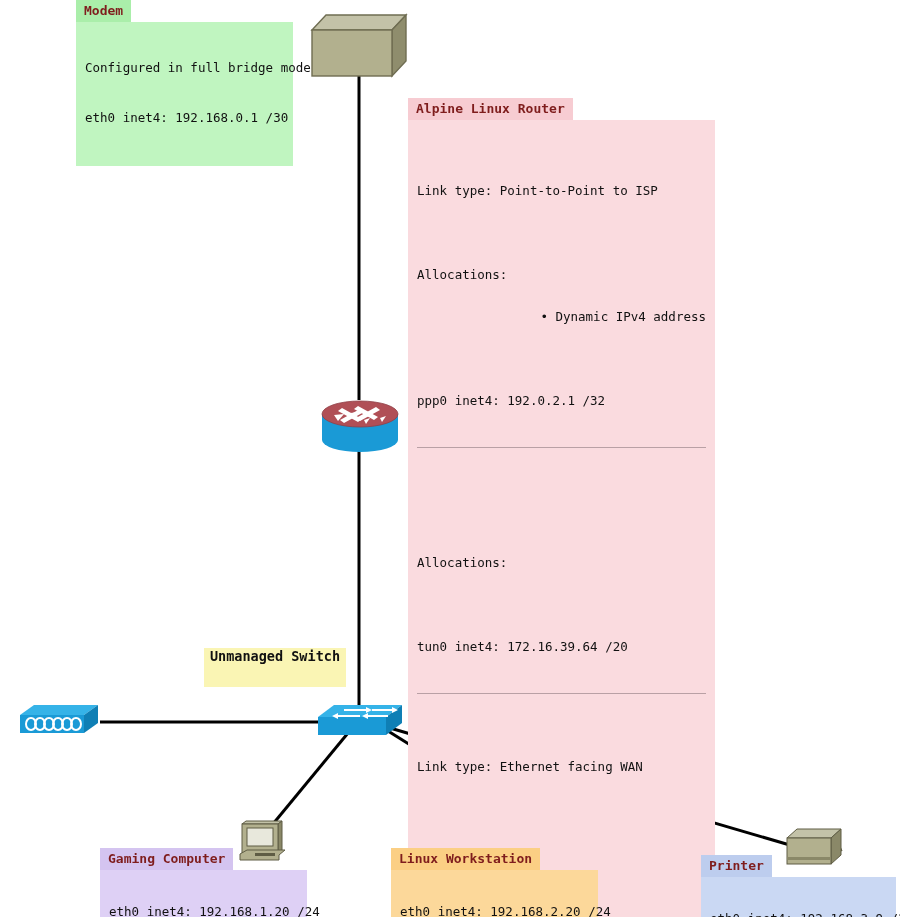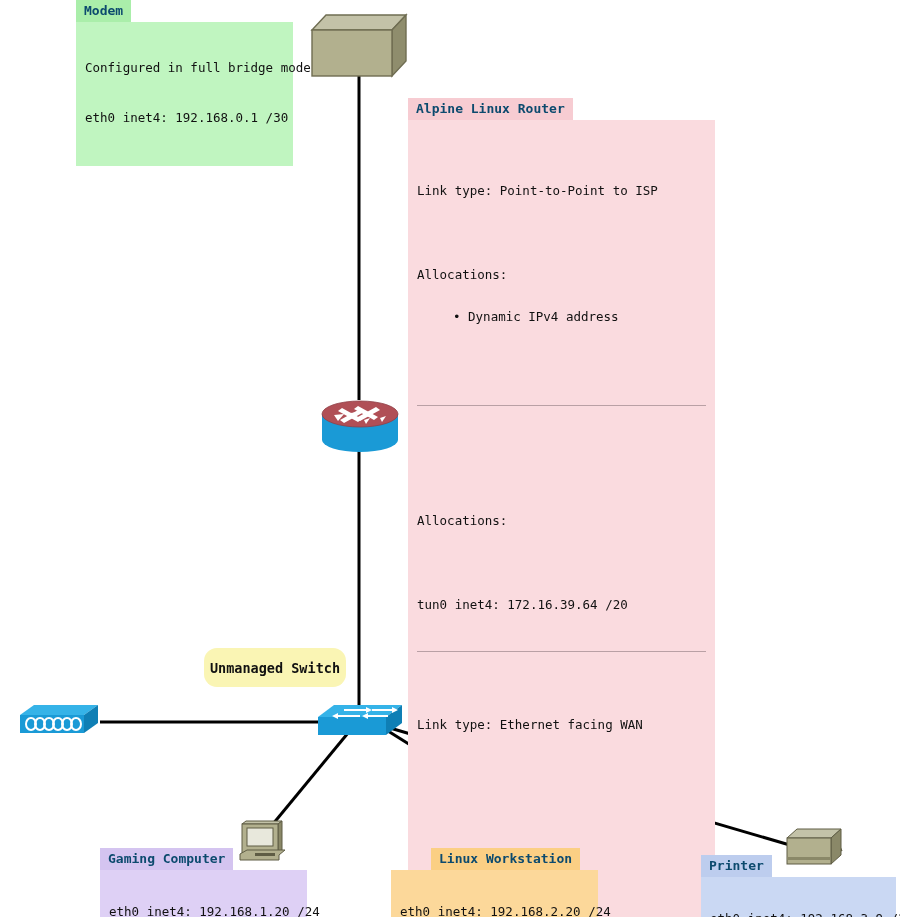--- a/index.html
+++ b/index.html
@@ -40,7 +40,7 @@
     display: inline-block;
     font-size: 13px;
     font-weight: bold;
-    color: #0c4a6e;
+    color: #7f1d1d;
     line-height: 14px;
     padding: 4px 8px 4px 8px;
     white-space: pre;

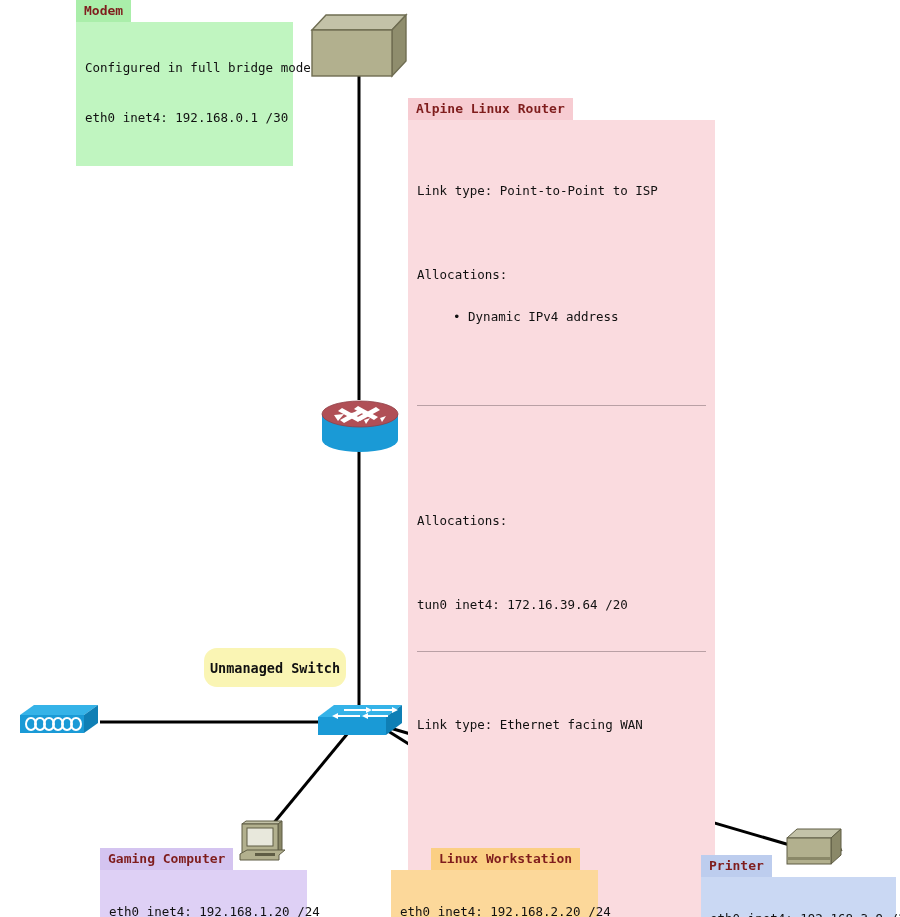--- a/index.html
+++ b/index.html
@@ -129,7 +129,7 @@
       <span class="rowtight">Link type: Point-to-Point to ISP</span>
       <span class="rowtight" style="display:block;height:14px;"></span>
       <span class="rowtight">Allocations:</span>
-      <span class="rowtight" style="padding-left:36px;">• Dynamic IPv4 address</span>
+      <span class="rowtight" style="padding-left:36px;text-align:right;">• Dynamic IPv4 address</span>
       <span class="rowtight" style="display:block;height:14px;"></span>
       <div class="sep" style="margin:11px 0 10px 0;"></div>
 

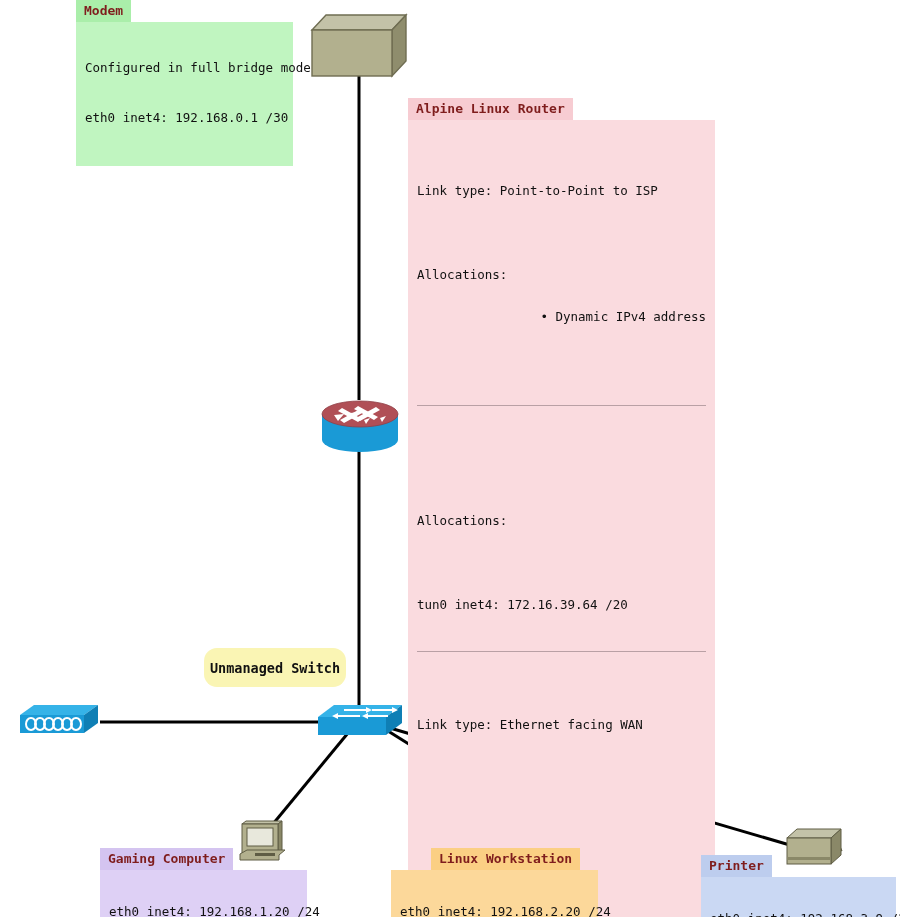--- a/index.html
+++ b/index.html
@@ -131,6 +131,7 @@
       <span class="rowtight">Allocations:</span>
       <span class="rowtight" style="padding-left:36px;text-align:right;">• Dynamic IPv4 address</span>
       <span class="rowtight" style="display:block;height:14px;"></span>
+      <span class="rowtight">ppp0 inet4: 192.0.2.1 /32</span>
       <div class="sep" style="margin:11px 0 10px 0;"></div>
 
       

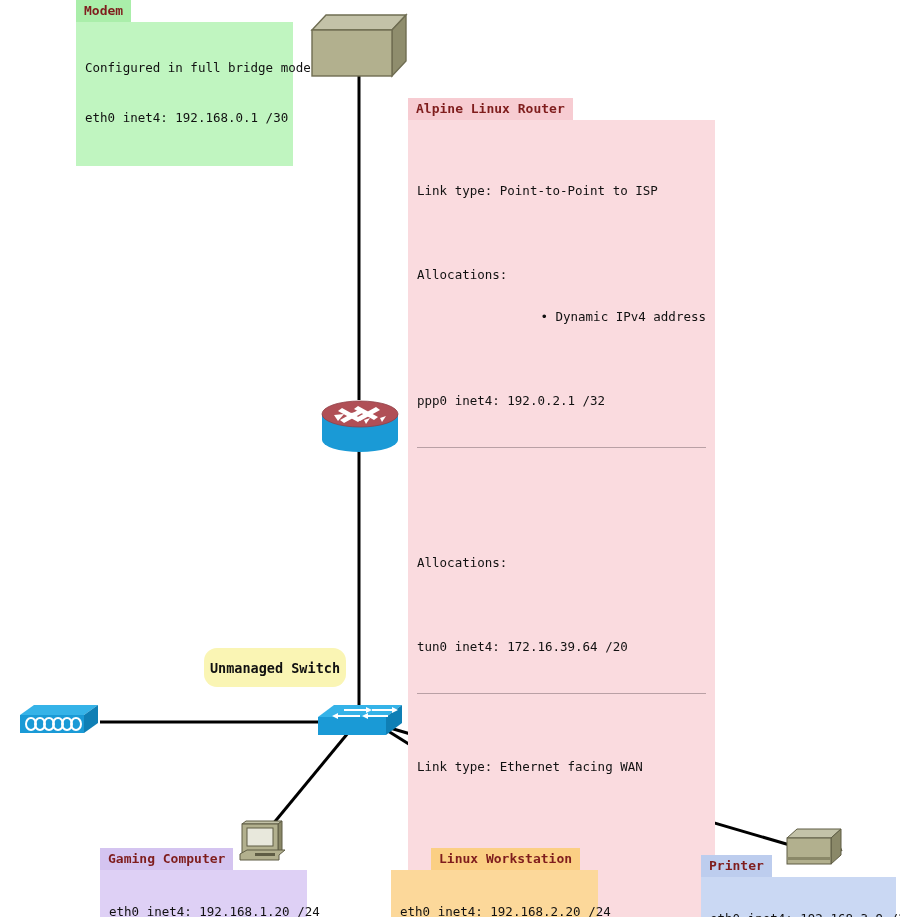--- a/index.html
+++ b/index.html
@@ -67,9 +67,8 @@
     position: absolute;
     z-index: 3;
     display: flex;
-    align-items: center;
+    align-items: flex-start;
     justify-content: center;
-    border-radius: 13px;
   }
   .labelbox span {
     font-size: 13.5px;

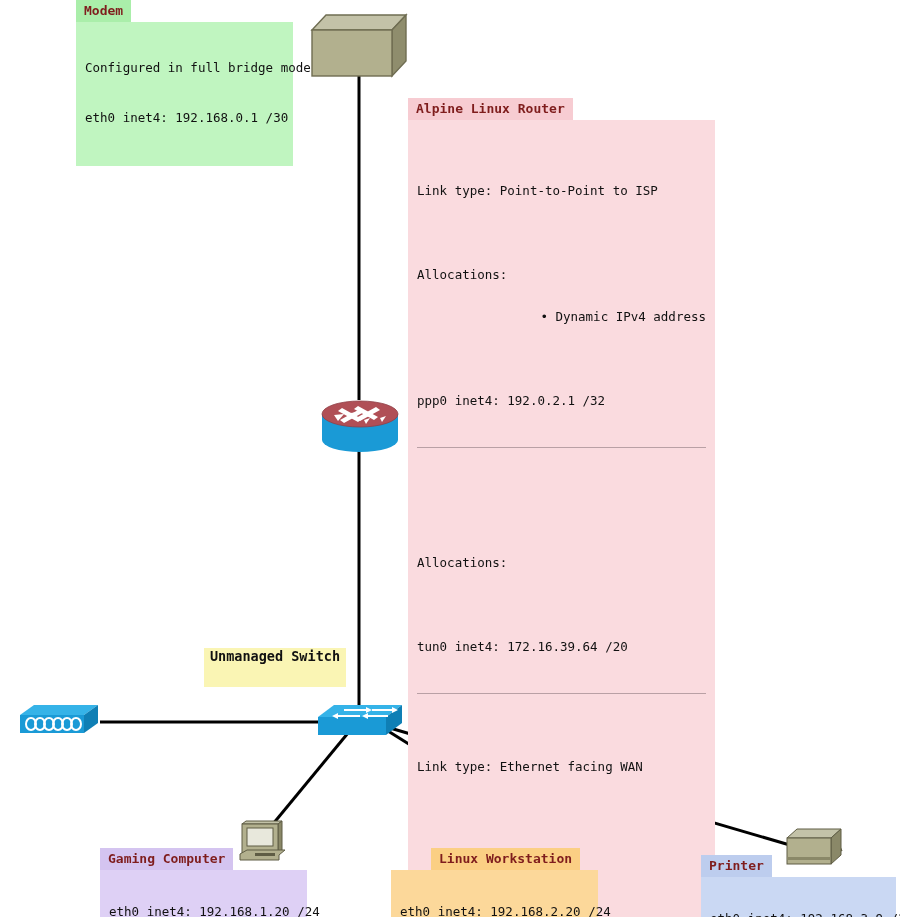--- a/index.html
+++ b/index.html
@@ -255,7 +255,7 @@
   </div>
 
   <div class="infobox" style="left:391px; top:848px; width:207px;">
-    <div class="title" style="background:#fbcf84;margin-left:40px;">Linux Workstation</div>
+    <div class="title" style="background:#fbcf84;">Linux Workstation</div>
     <div class="body" style="background:#fcd89a; padding:7px 9px 10px 9px;">
       <span class="rowtight">eth0 inet4: 192.168.2.20 /24</span>
     </div>

